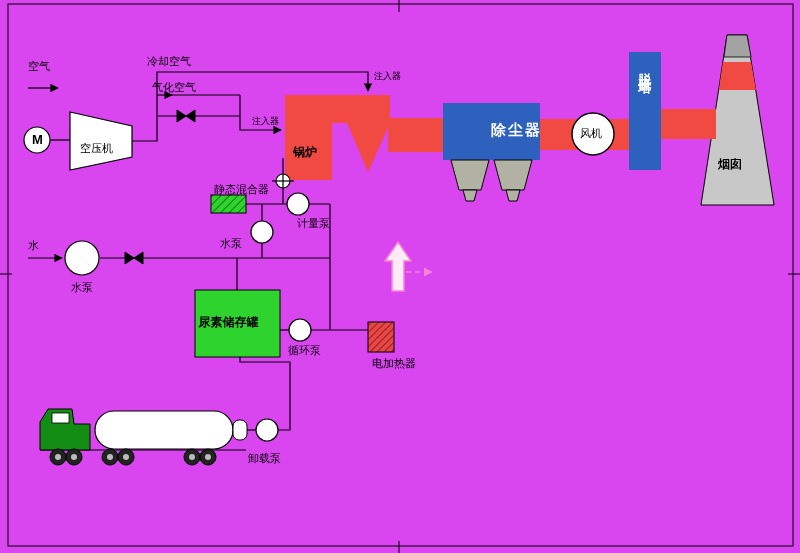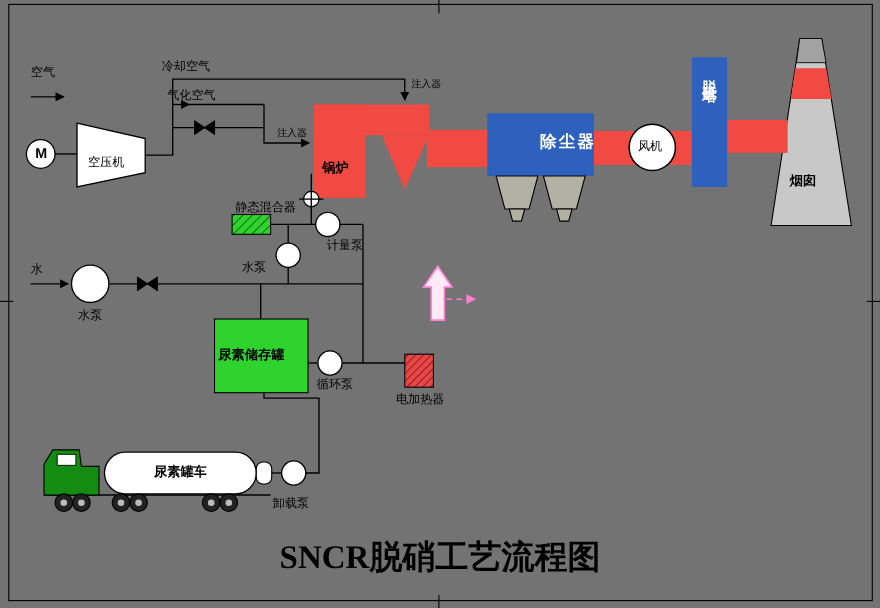--- a/index.html
+++ b/index.html
@@ -4,7 +4,7 @@
 <style>
   html,body{margin:0;padding:0;background:#ffffff;}
   body{font-family:"Liberation Sans","DejaVu Sans",sans-serif;}
-  #stage{position:relative;width:800px;height:553px;background:#737373;overflow:hidden;}
+  #stage{position:relative;width:800px;height:553px;background:#d946ef;overflow:hidden;}
   #stage svg{position:absolute;left:0;top:0;}
   .lbl{position:absolute;color:#000;font-size:11px;line-height:1.1;white-space:nowrap;}
   .lbl.tiny{font-size:9px;}

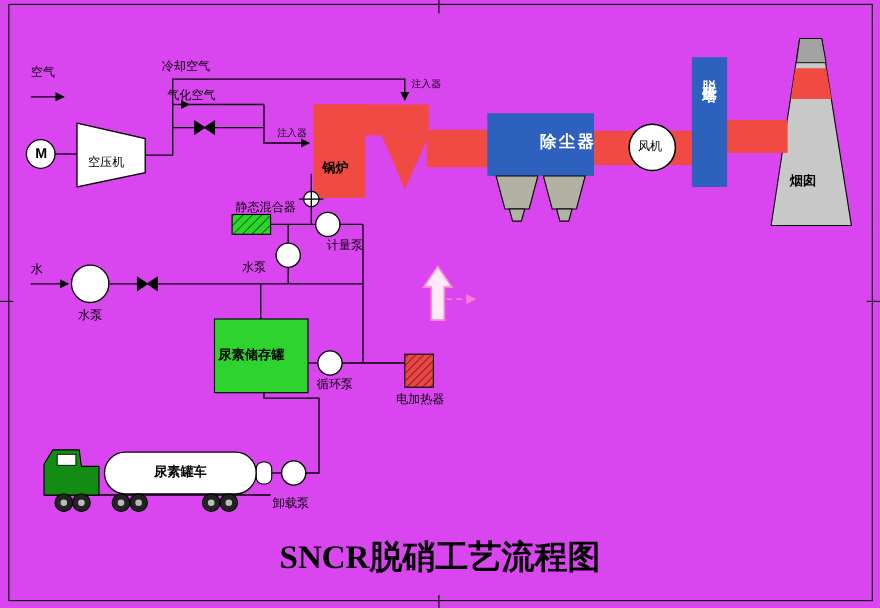--- a/index.html
+++ b/index.html
@@ -172,7 +172,7 @@
 <div class="lbl" style="left:220px;top:237px">水泵</div>
 <div class="lbl small12 center" style="left:195px;top:316px;width:67px">尿素储存罐</div>
 <div class="lbl" style="left:288px;top:344px">循环泵</div>
-<div class="lbl" style="left:360px;top:357px">电加热器</div>
+<div class="lbl" style="left:372px;top:357px">电加热器</div>
 <div class="lbl small12 center" style="left:95px;top:423px;width:138px">尿素罐车</div>
 <div class="lbl" style="left:248px;top:452px">卸载泵</div>
 

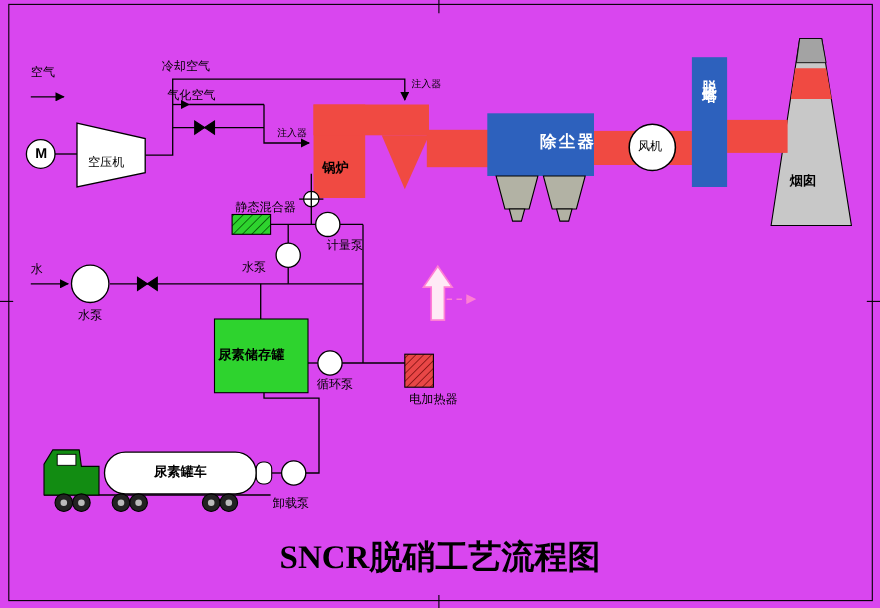--- a/index.html
+++ b/index.html
@@ -173,7 +173,6 @@
 <div class="lbl small12 center" style="left:195px;top:316px;width:67px">尿素储存罐</div>
 <div class="lbl" style="left:288px;top:344px">循环泵</div>
 <div class="lbl" style="left:372px;top:357px">电加热器</div>
-<div class="lbl small12 center" style="left:95px;top:423px;width:138px">尿素罐车</div>
 <div class="lbl" style="left:248px;top:452px">卸载泵</div>
 
 <div id="title">SNCR脱硝工艺流程图</div>

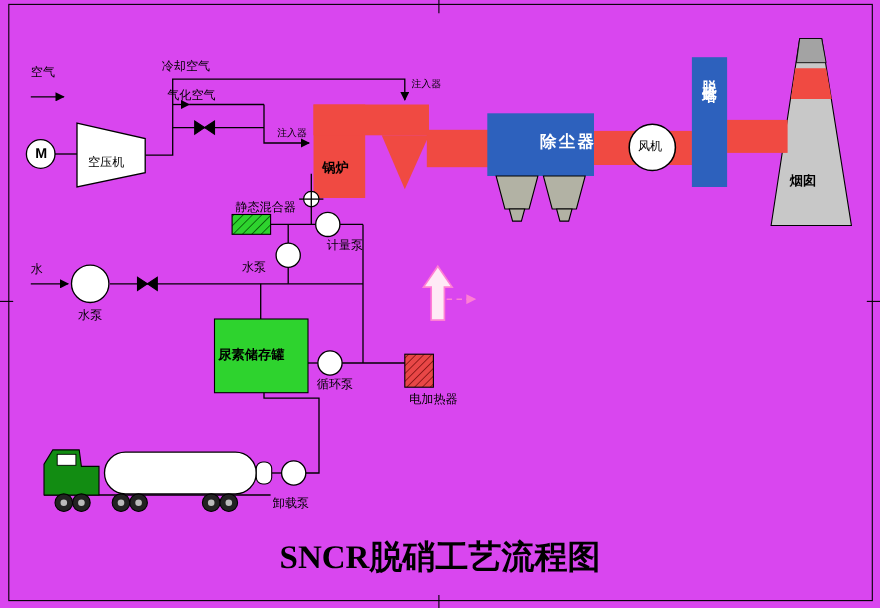--- a/index.html
+++ b/index.html
@@ -175,7 +175,6 @@
 <div class="lbl" style="left:372px;top:357px">电加热器</div>
 <div class="lbl" style="left:248px;top:452px">卸载泵</div>
 
-<div id="title">SNCR脱硝工艺流程图</div>
 
 </div>
 

